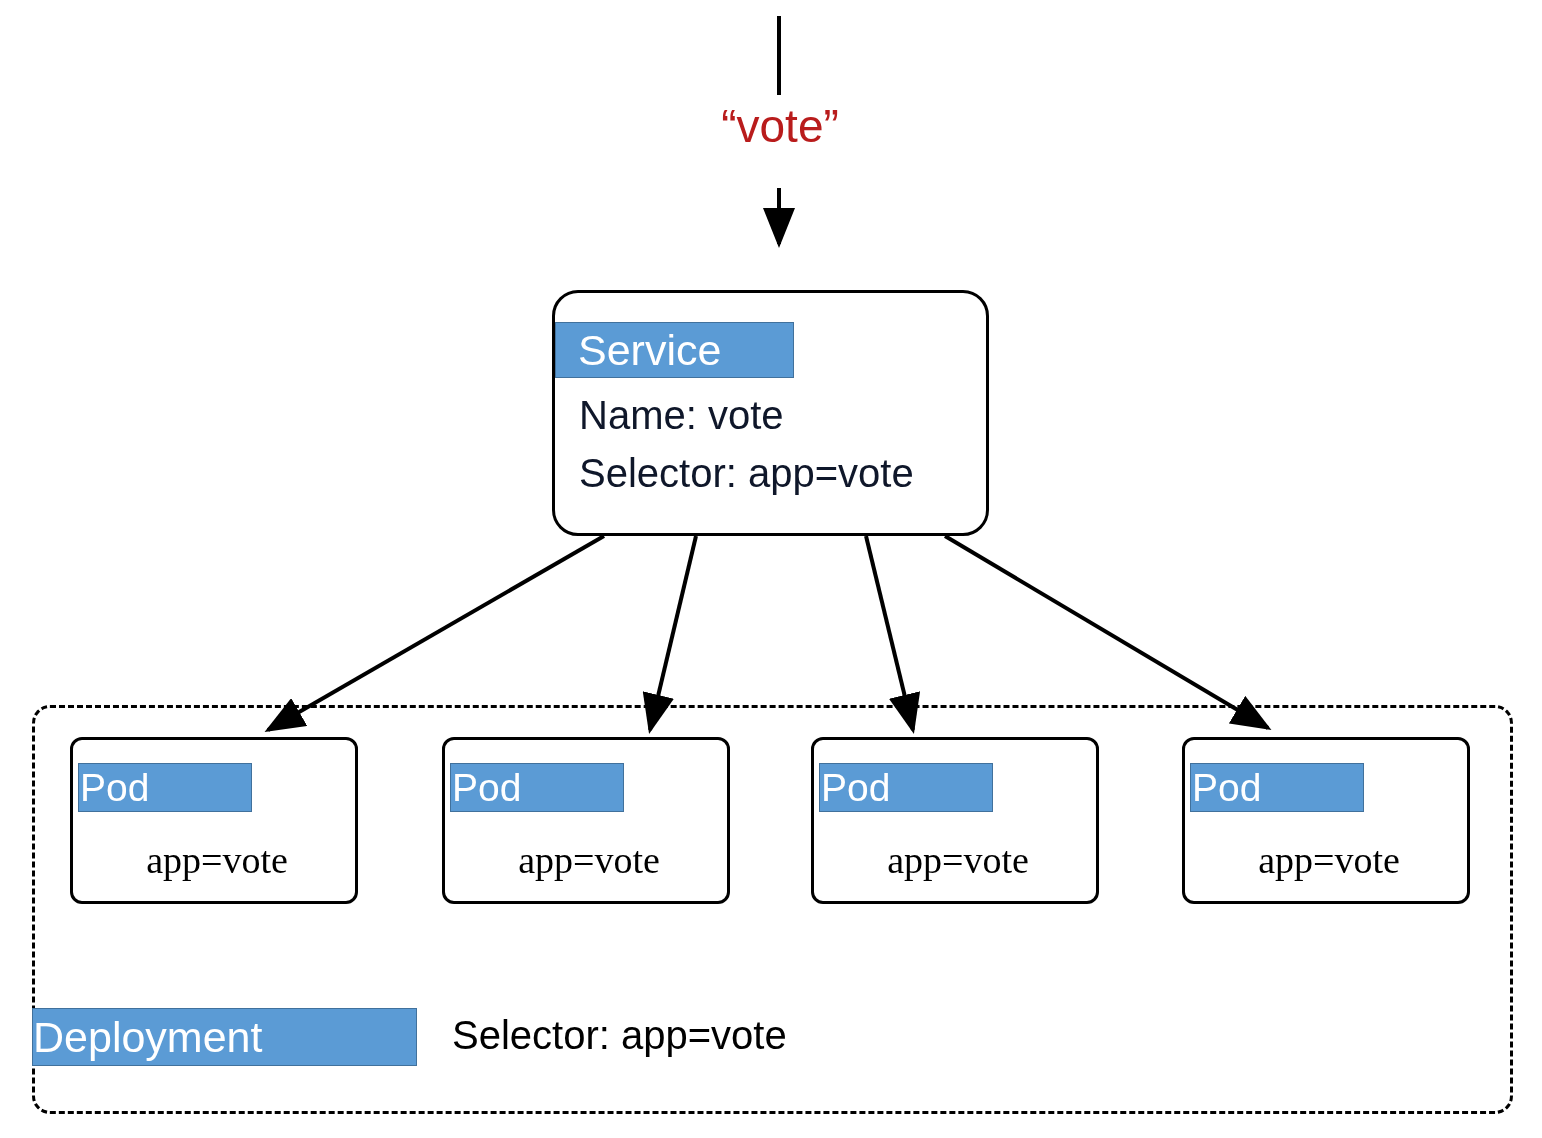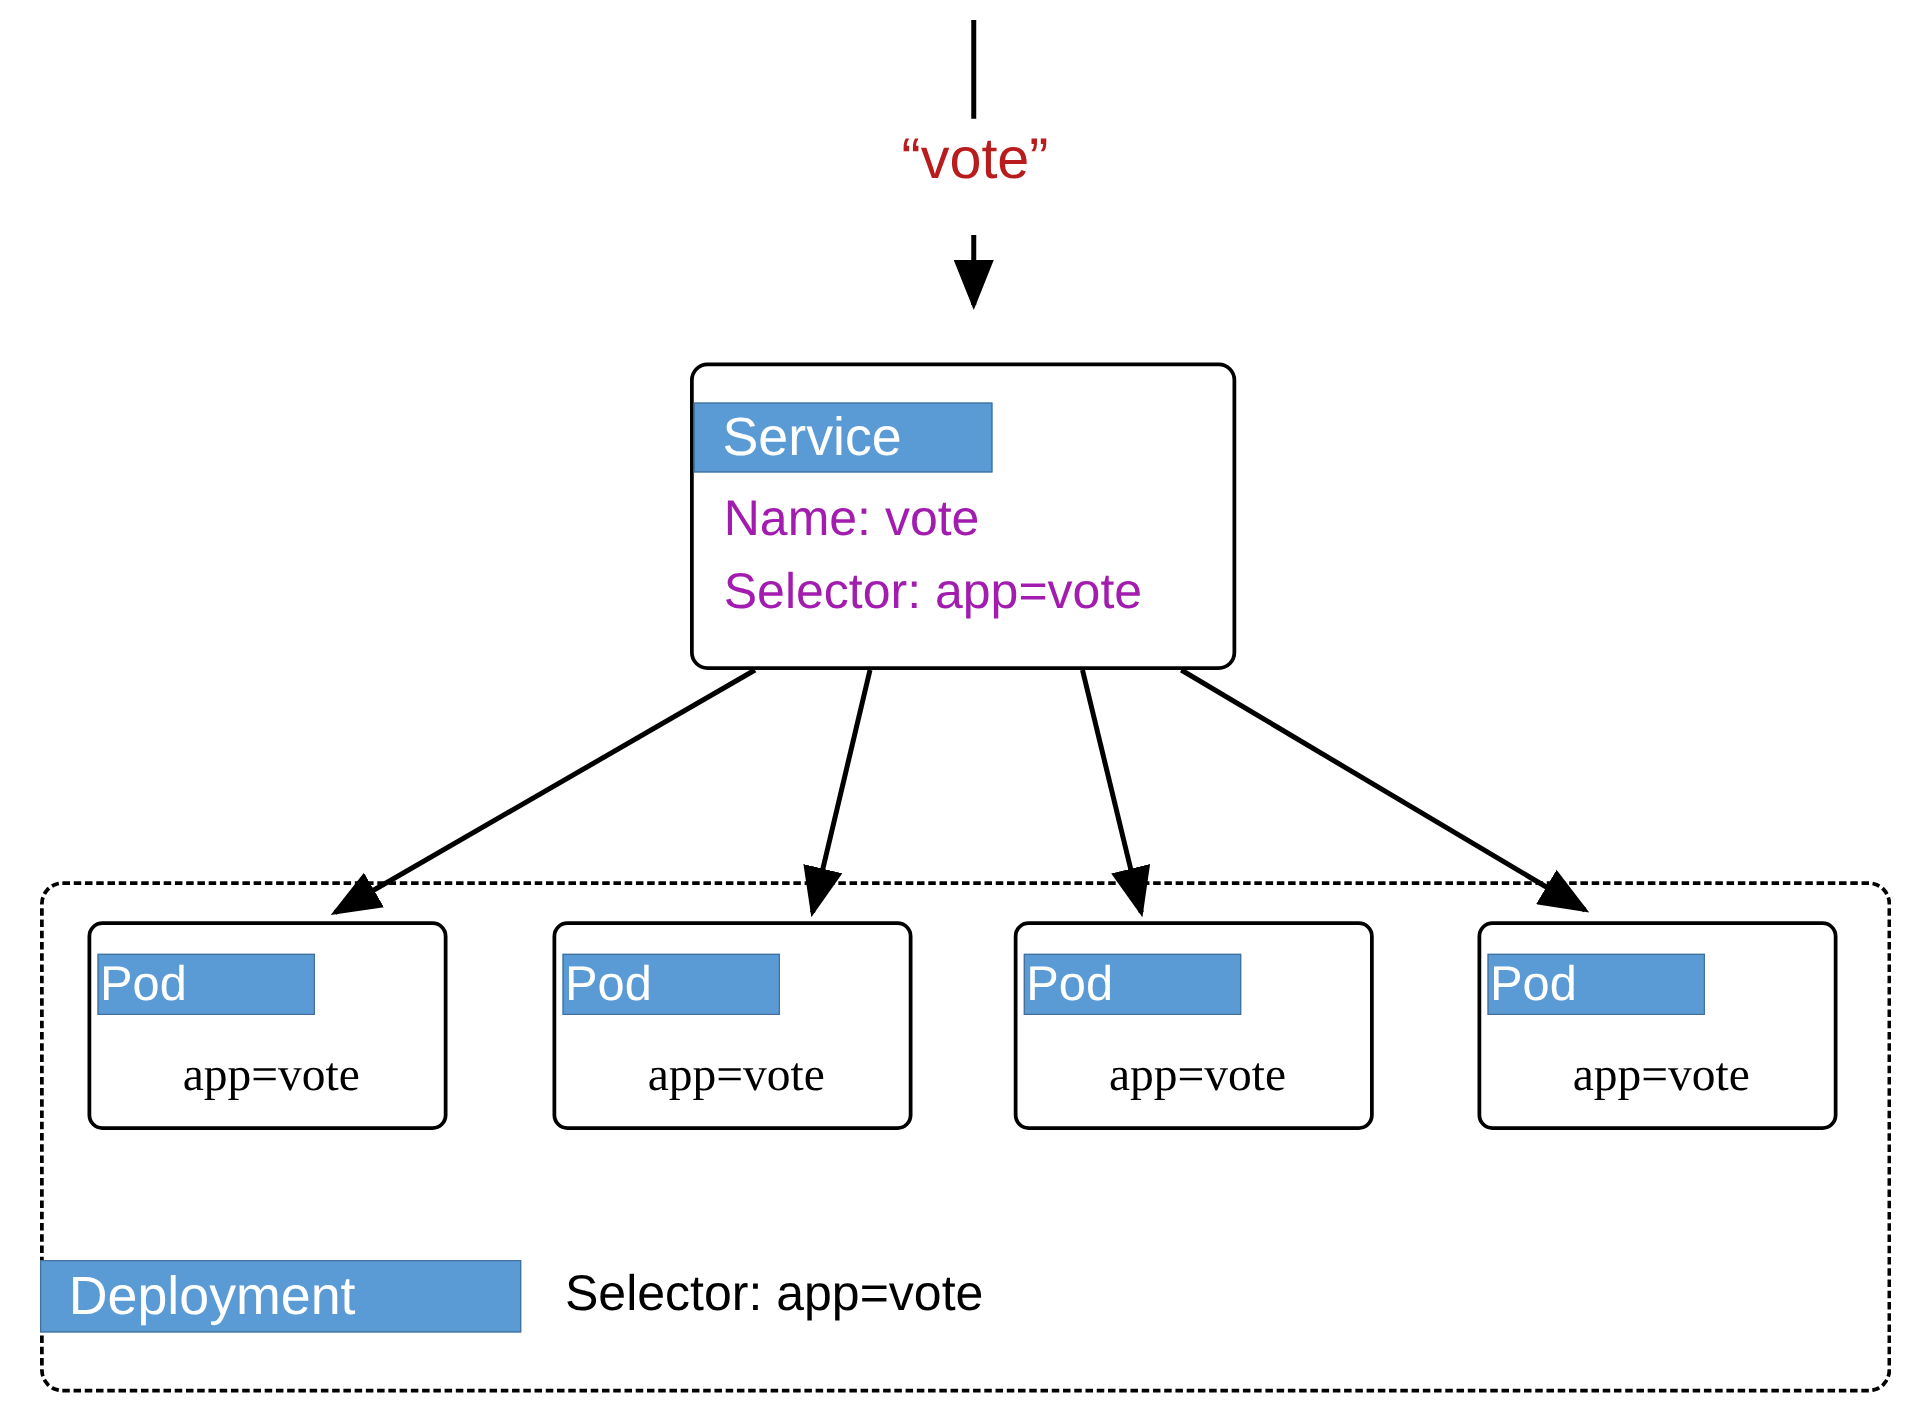--- a/index.html
+++ b/index.html
@@ -50,7 +50,7 @@
     box-sizing: border-box;
     background: #ffffff;
     border: 3px solid #000000;
-    border-radius: 14px;
+    border-radius: 26px;
   }
 
   #service-box {

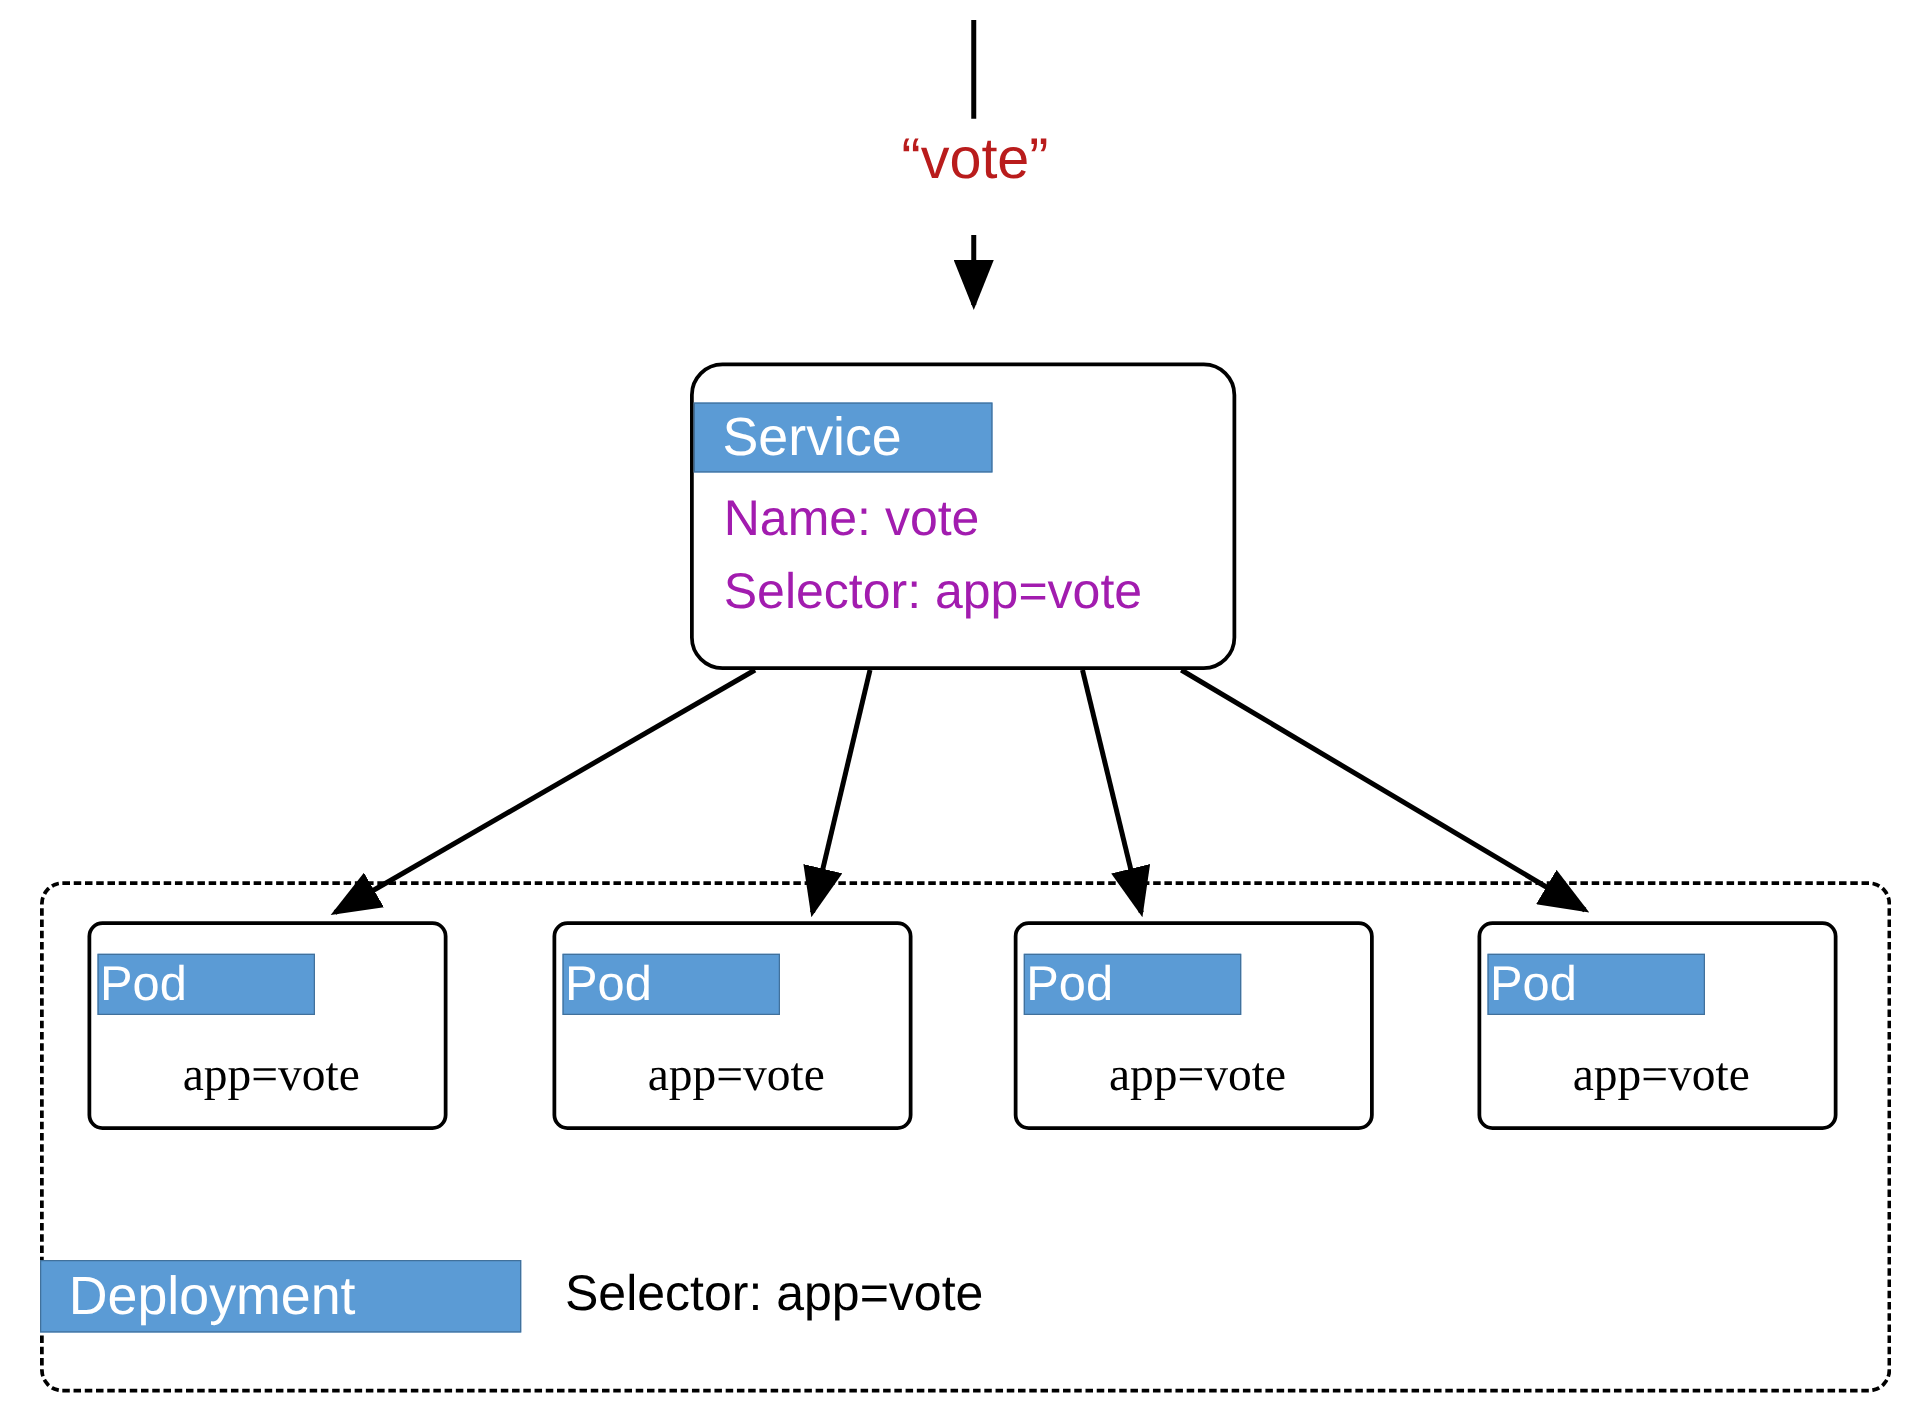--- a/index.html
+++ b/index.html
@@ -108,7 +108,7 @@
     position: absolute;
     left: 24px;
     font-size: 40px;
-    color: #a21caf;
+    color: #0f172a;
     white-space: nowrap;
     text-align: center;
   }

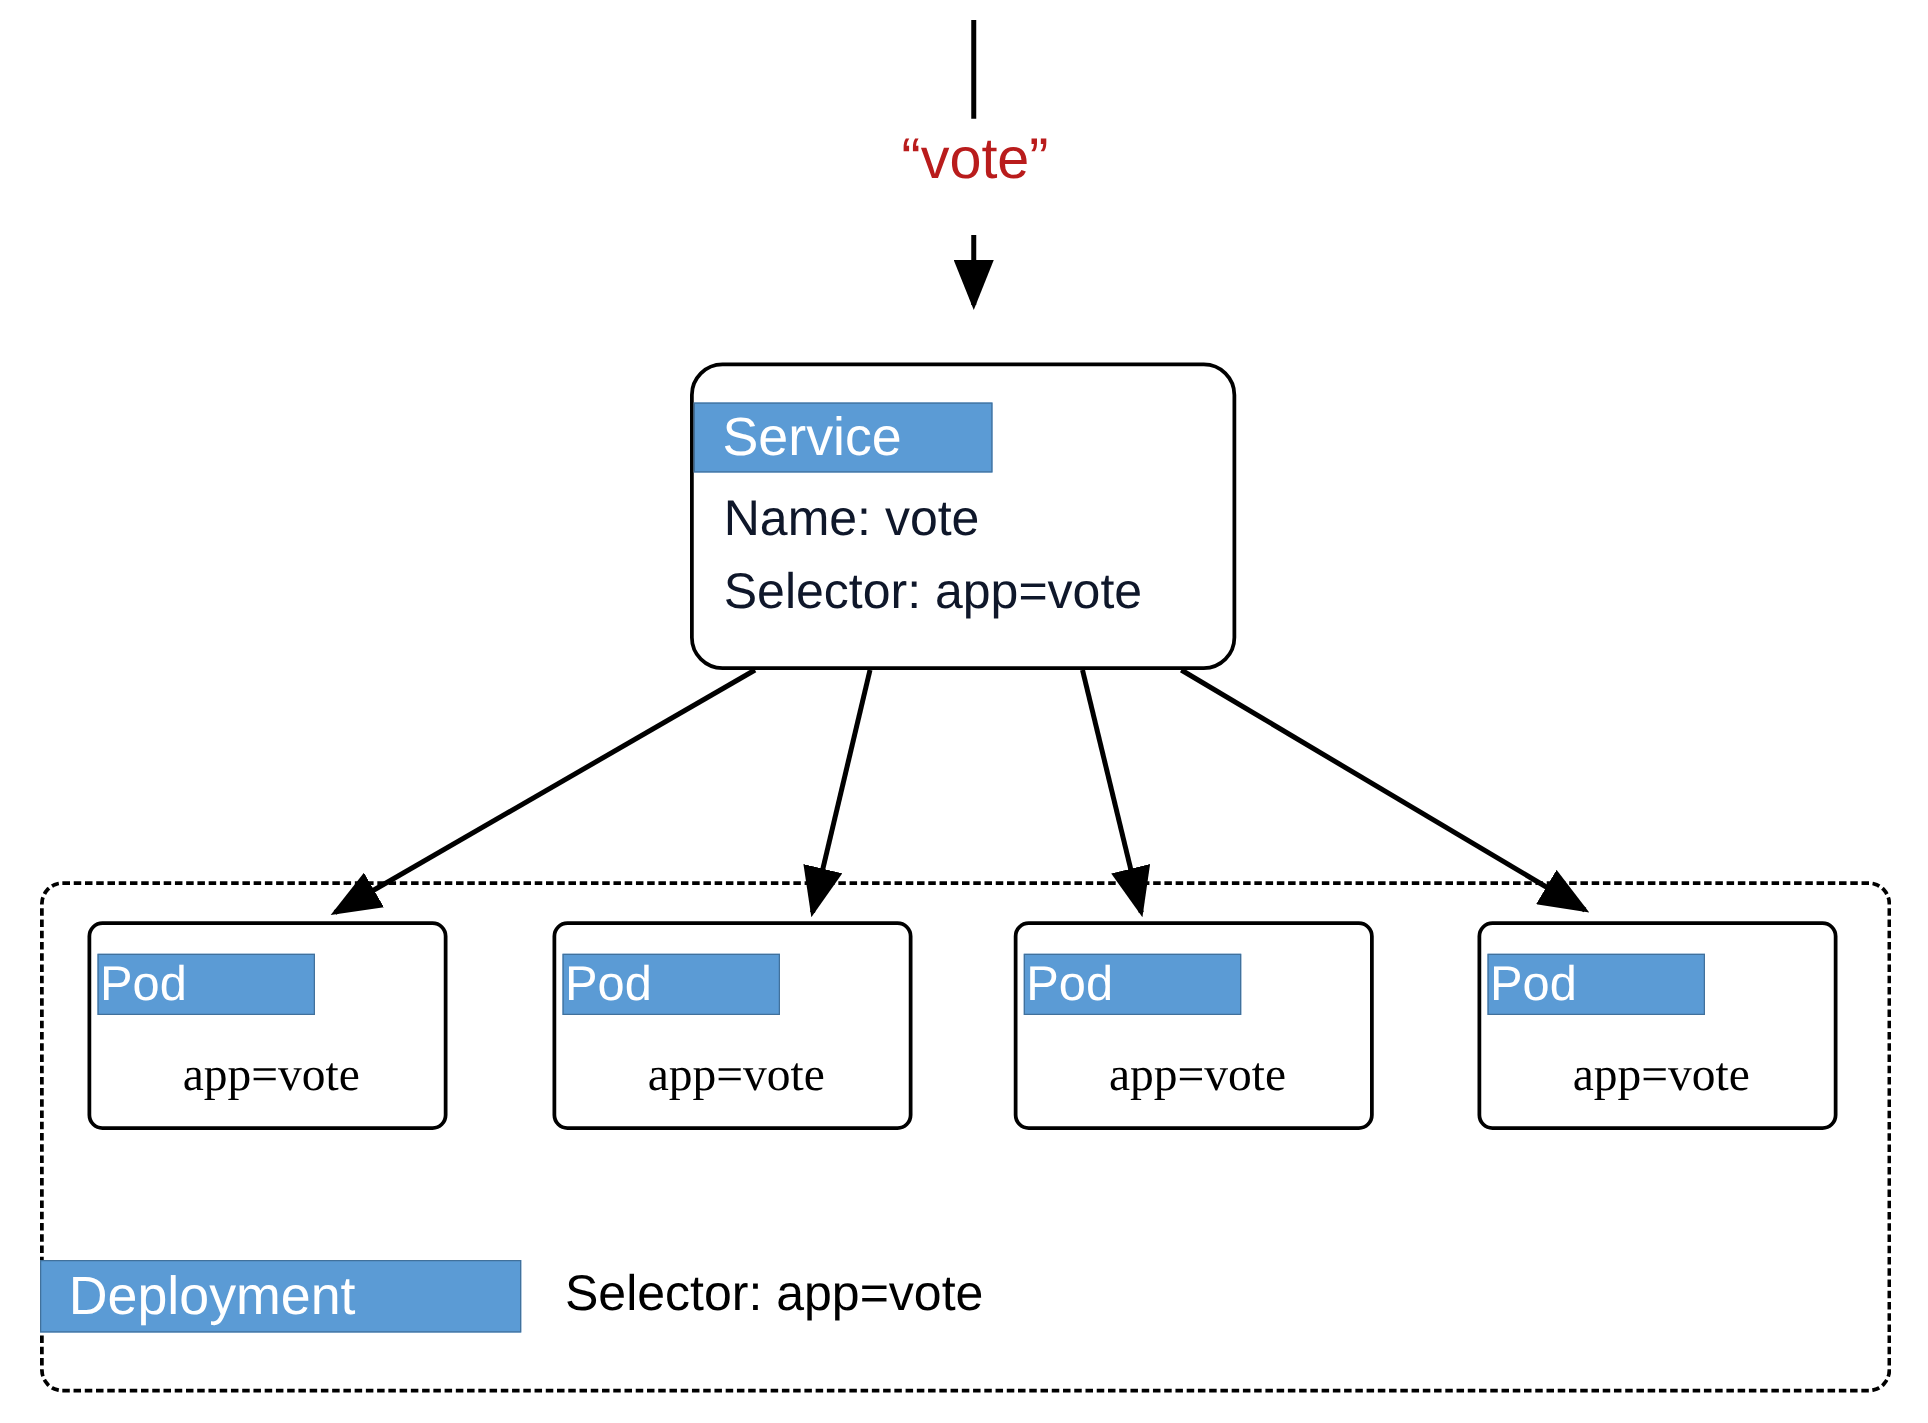--- a/index.html
+++ b/index.html
@@ -146,7 +146,6 @@
     top: 1008px;
     width: 385px;
     height: 58px;
-    padding-left: 22px;
     font-size: 43px;
   }
 

